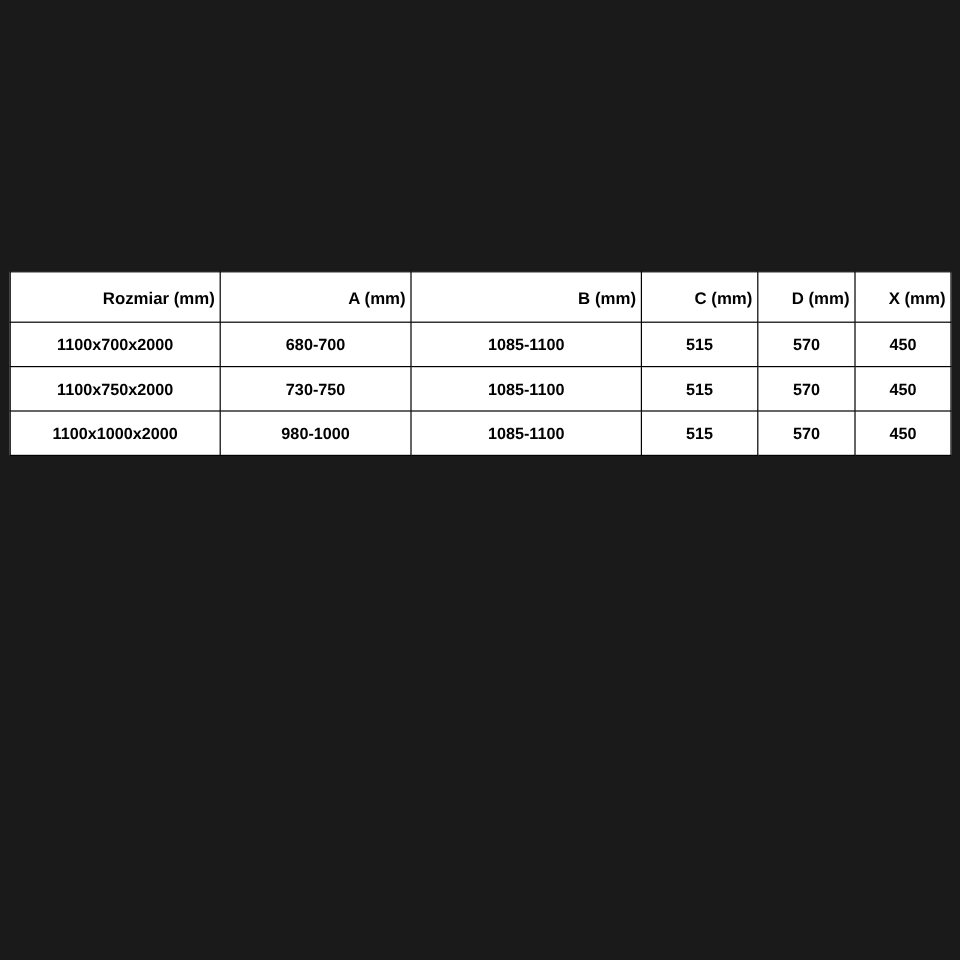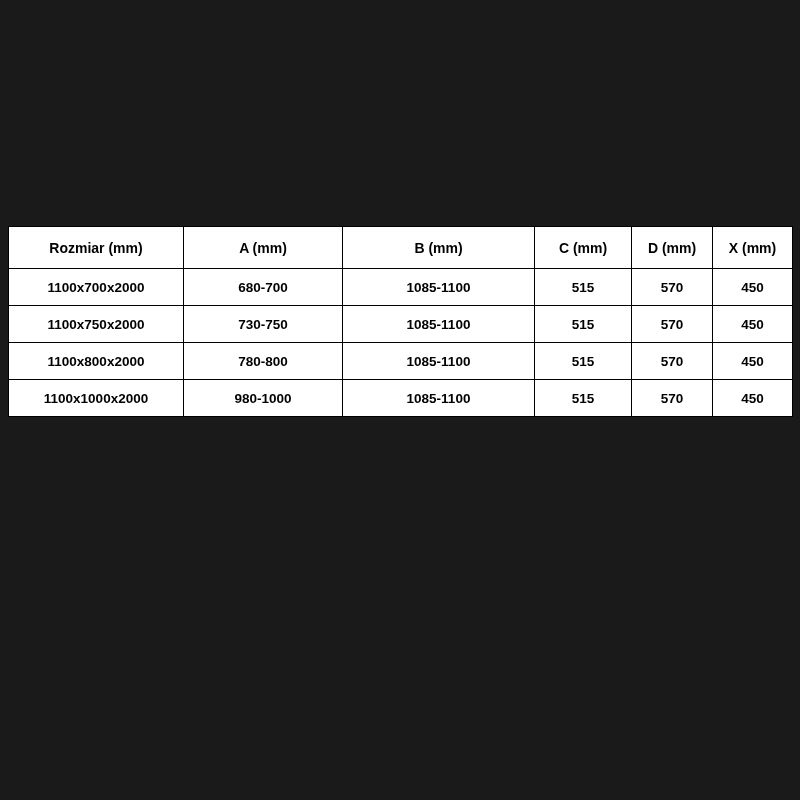--- a/index.html
+++ b/index.html
@@ -47,6 +47,7 @@
     font-weight: bold;
     height: 42px;
     font-size: 14px;
+    text-align: right;
   }
   table.spec tbody td {
     font-weight: bold;

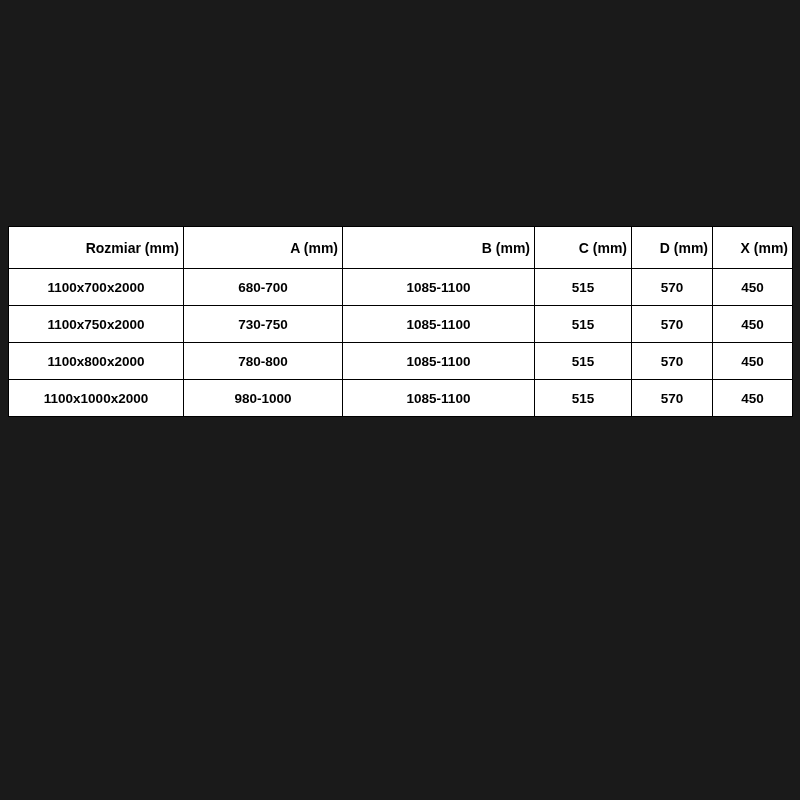--- a/index.html
+++ b/index.html
@@ -103,14 +103,6 @@
           <td>450</td>
         </tr>
         <tr>
-          <td>1100x800x2000</td>
-          <td>780-800</td>
-          <td>1085-1100</td>
-          <td>515</td>
-          <td>570</td>
-          <td>450</td>
-        </tr>
-        <tr>
           <td>1100x1000x2000</td>
           <td>980-1000</td>
           <td>1085-1100</td>

